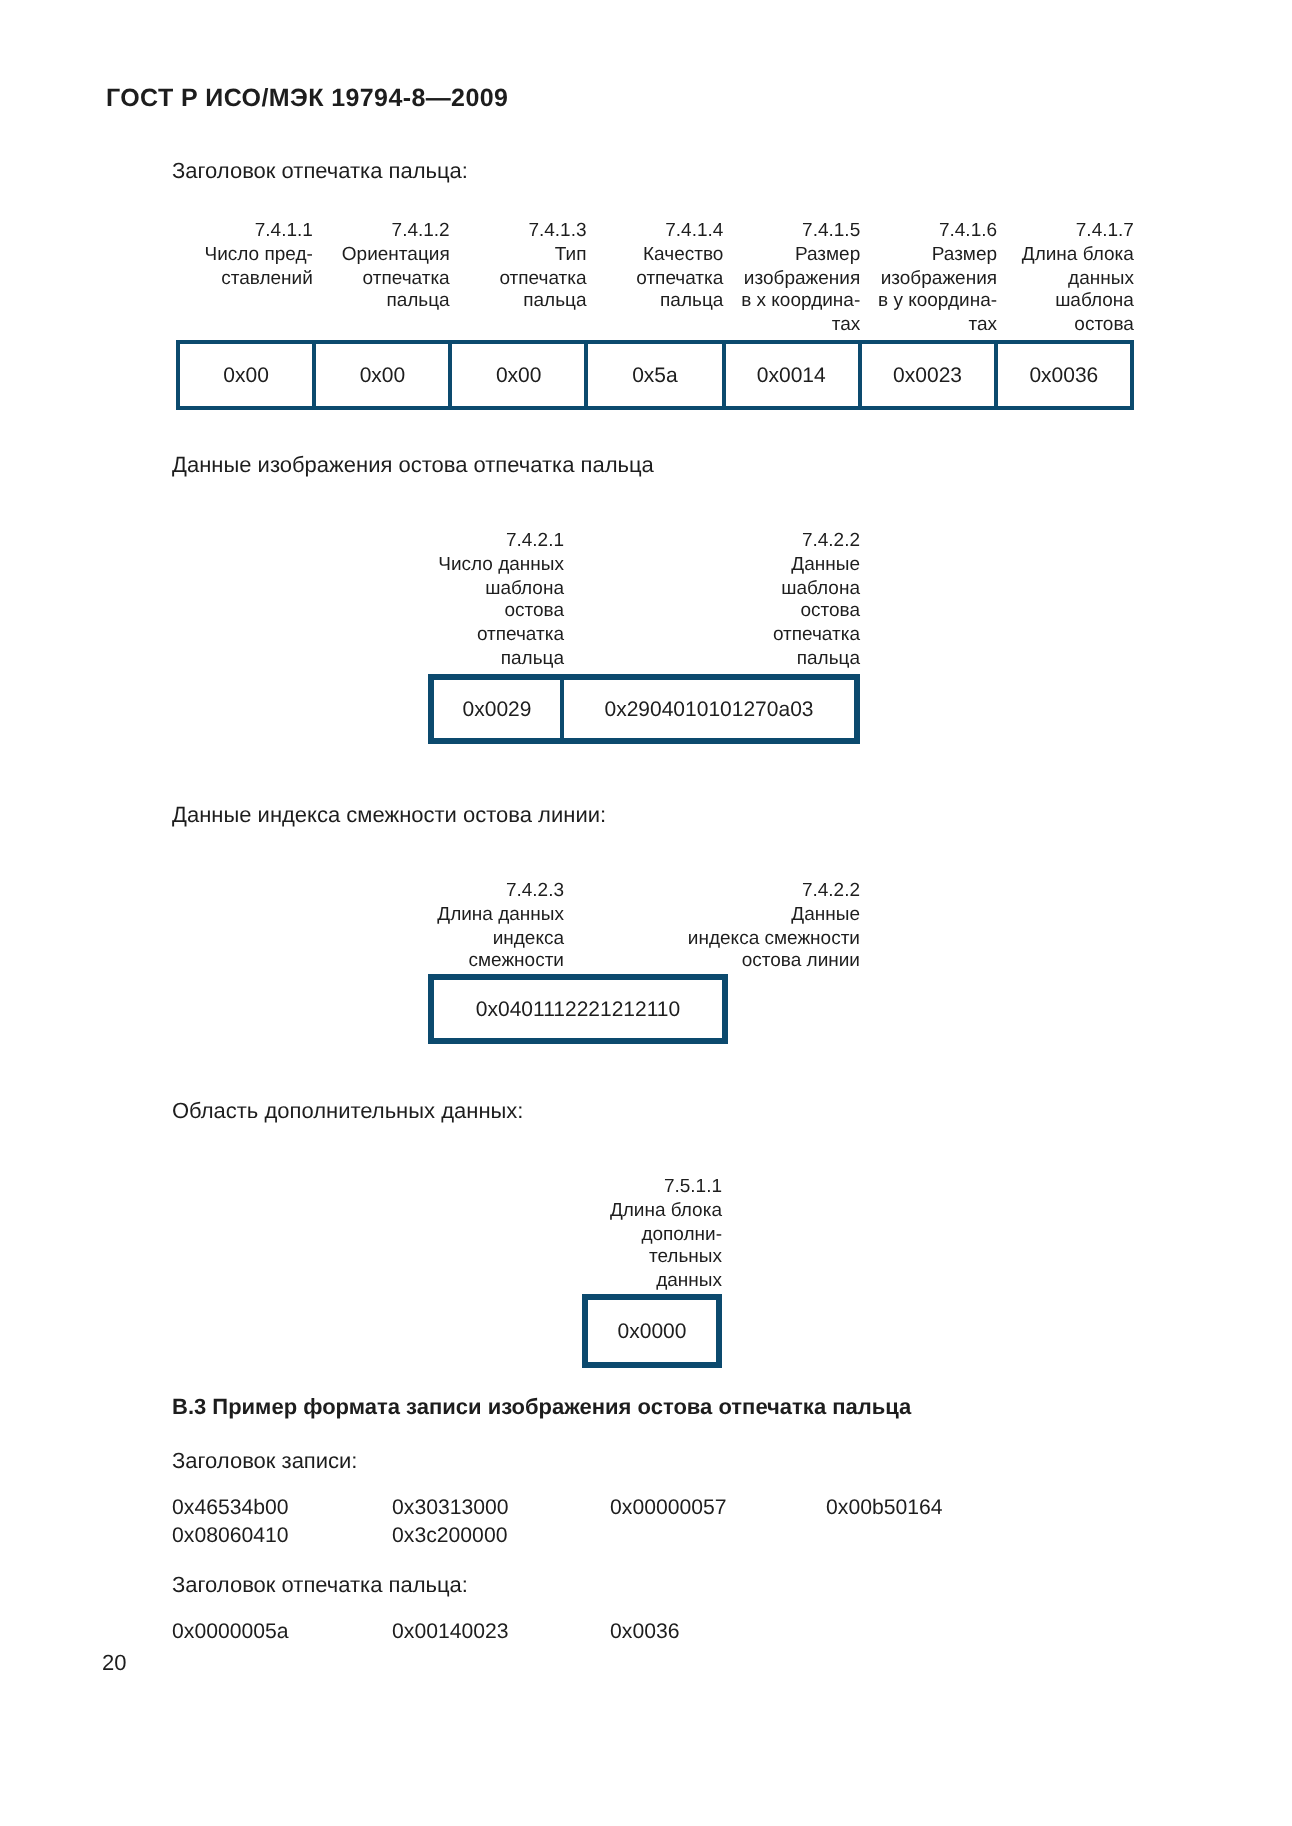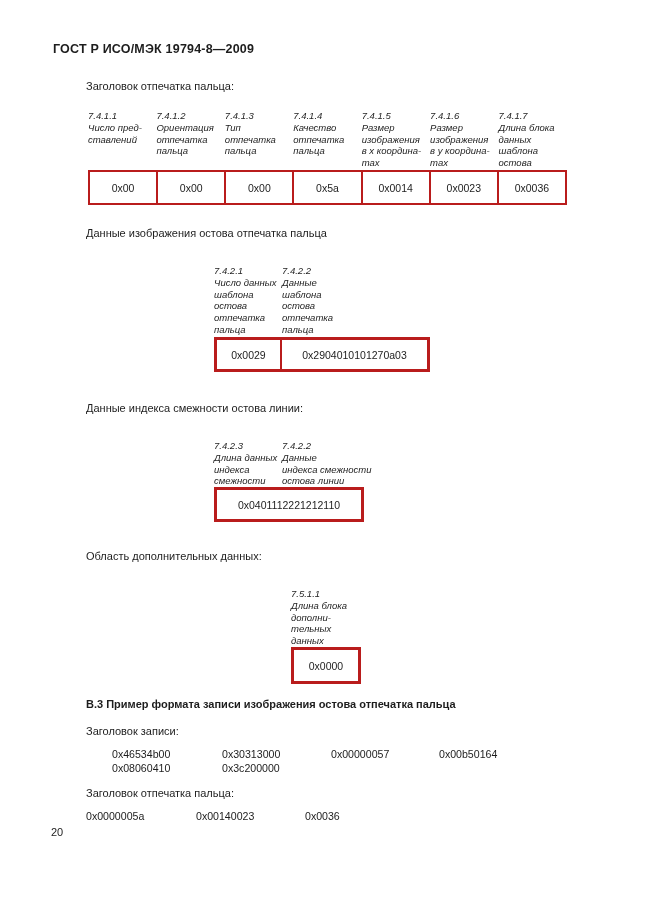--- a/index.html
+++ b/index.html
@@ -27,10 +27,9 @@
   .tbl { position:absolute; }
   .hdr-row { display:flex; align-items:flex-start; }
   .hdr-cell {
-    text-align:left;
+    text-align:right;
     font-size:9.5px; line-height:11.8px;
     white-space:pre-line;
-    font-style:italic;
   }
   .val-row { display:flex; }
   .val-cell {

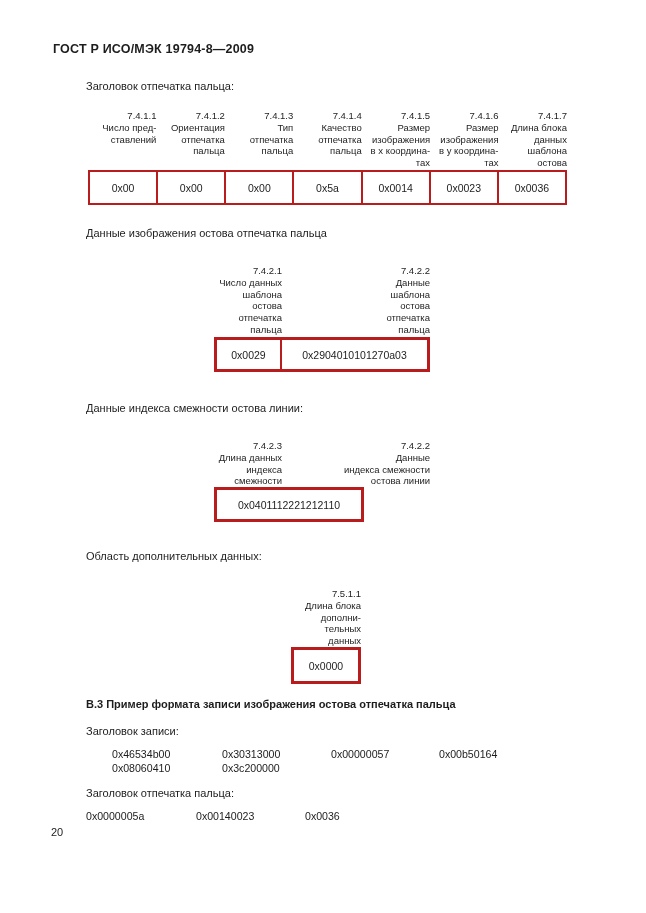--- a/index.html
+++ b/index.html
@@ -34,7 +34,7 @@
   .val-row { display:flex; }
   .val-cell {
     box-sizing:border-box;
-    border:2px solid #b91c1c;
+    border:2px solid #0c4a6e;
     margin-left:-2px;
     height:35px;
     display:flex; align-items:center; justify-content:center;

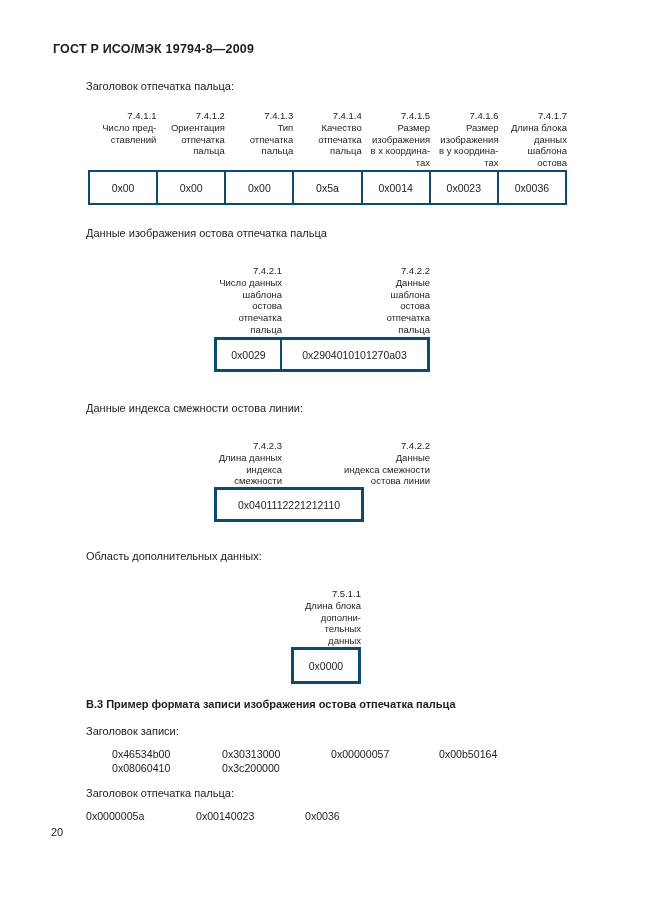--- a/index.html
+++ b/index.html
@@ -50,7 +50,7 @@
     display:grid;
     font-size:10.6px; line-height:13.8px;
   }
-  .cols4 { grid-template-columns:110px 109px 108px 110px;margin-left:26px; }
+  .cols4 { grid-template-columns:110px 109px 108px 110px; }
   .cols3 { grid-template-columns:110px 109px 110px; }
   .hex { white-space:nowrap; }
   .page-number {

